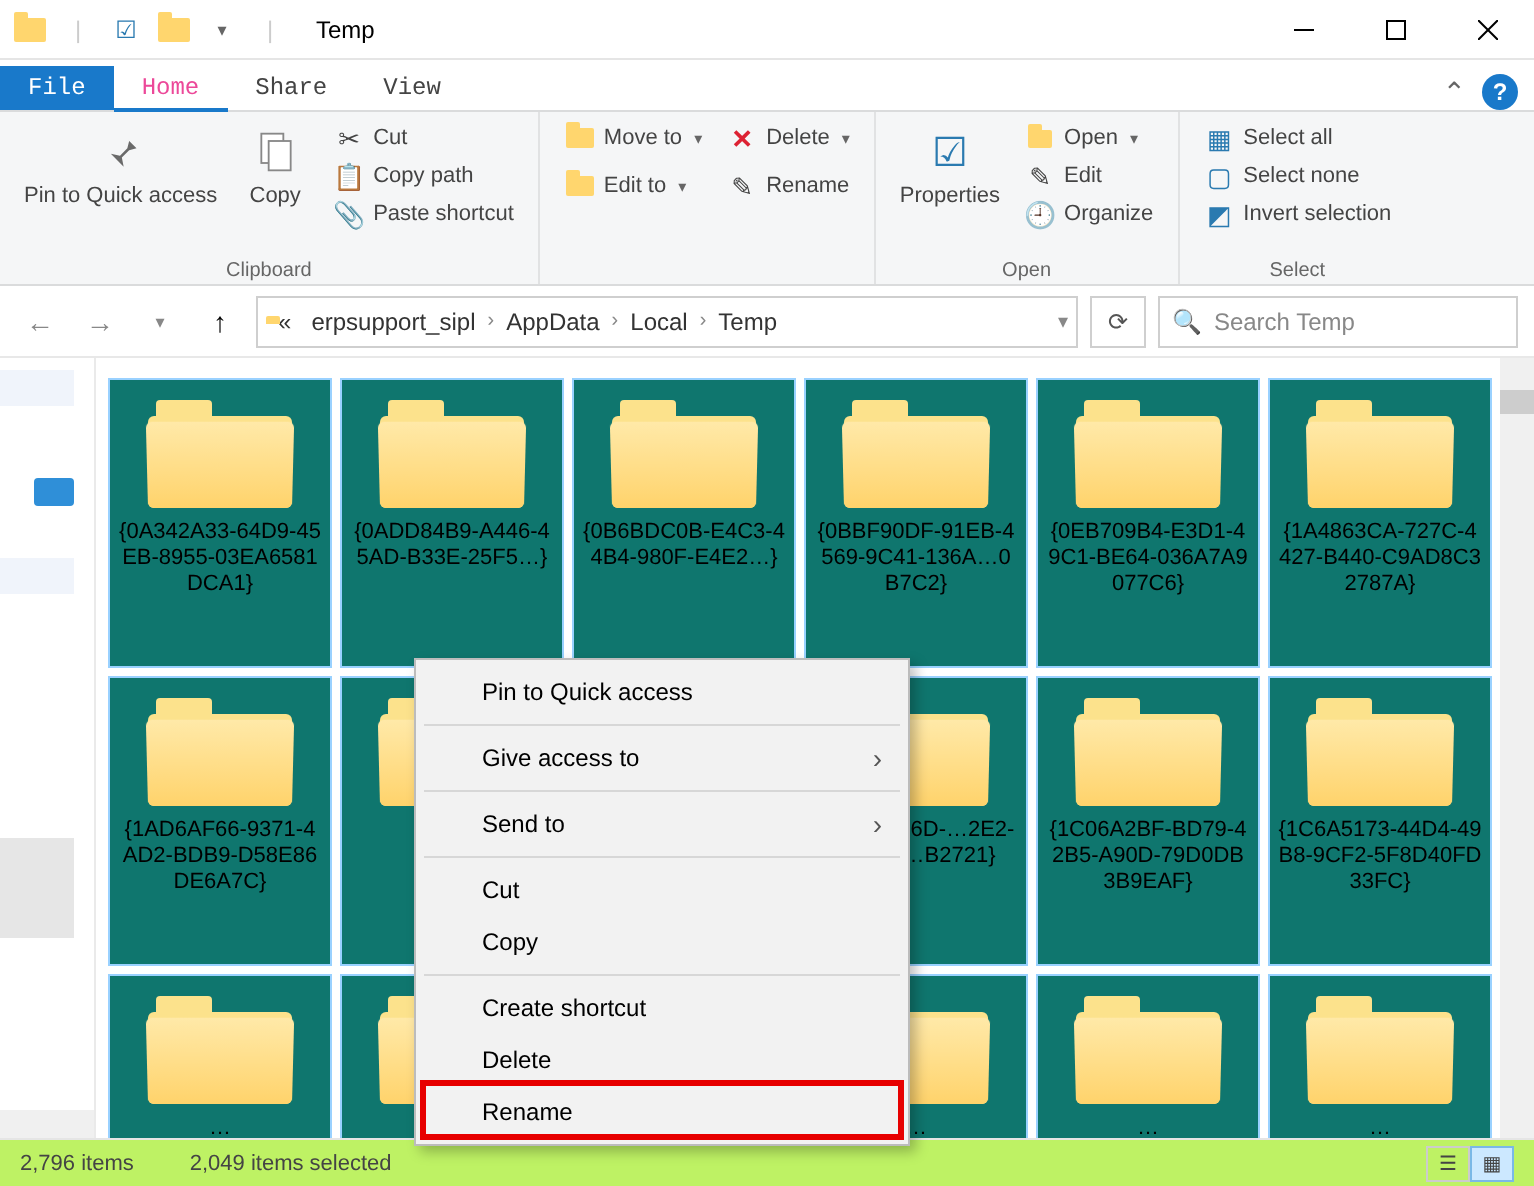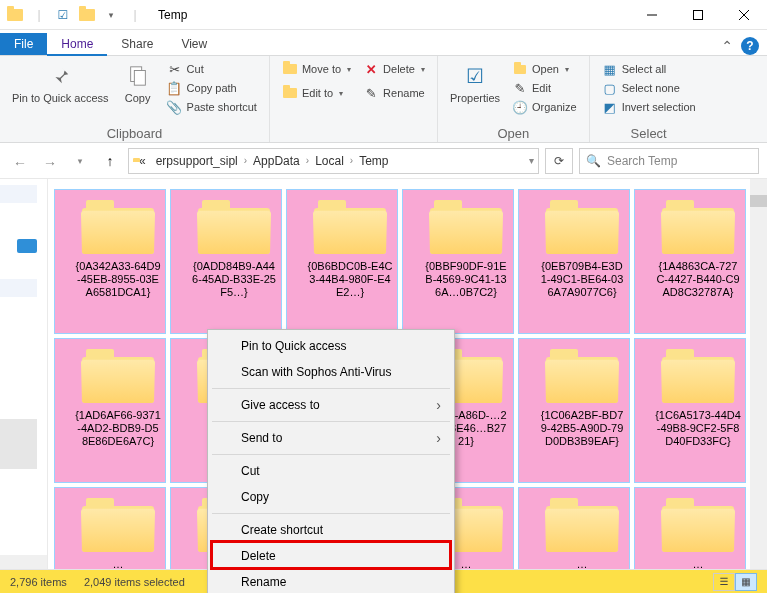--- a/index.html
+++ b/index.html
@@ -17,7 +17,7 @@
 
 
 .menubar { height: 25px; background: #fff; display: flex; align-items: flex-end; }
-.tab { padding: 4px 14px; font-size: 12px; color: #444; position: relative; }
+.tab { padding: 4px 14px; font-size: 12px; color: #444; position: relative; font-family: Liberation Mono, monospace; }
 .tab.file { background: #1979ca; color: #fff; }
 .tab.active { color: #4c1d95; }
 .tab.active::after { content: ""; position: absolute; bottom: -1px; left: 0; right: 0; height: 2px; background: #1979ca; z-index: 2; }

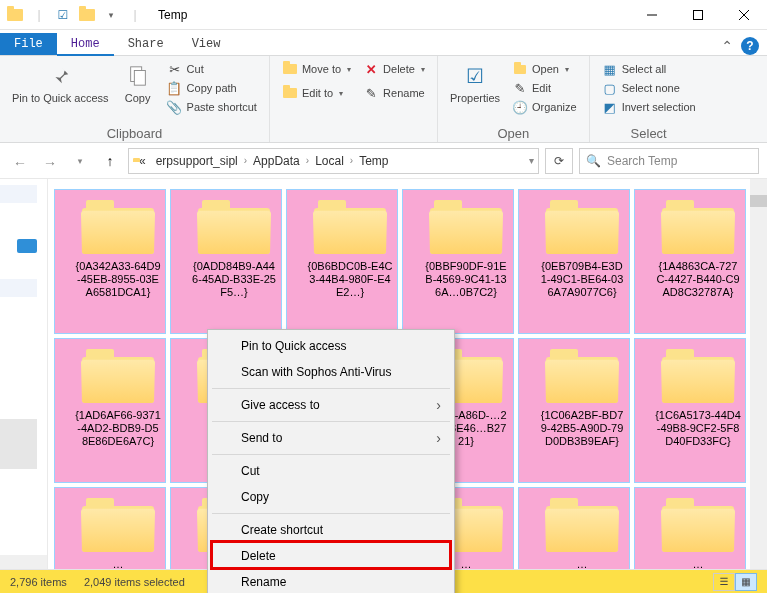--- a/index.html
+++ b/index.html
@@ -19,7 +19,7 @@
 .menubar { height: 25px; background: #fff; display: flex; align-items: flex-end; }
 .tab { padding: 4px 14px; font-size: 12px; color: #444; position: relative; font-family: Liberation Mono, monospace; }
 .tab.file { background: #1979ca; color: #fff; }
-.tab.active { color: #4c1d95; }
+.tab.active { color: #ec4899; }
 .tab.active::after { content: ""; position: absolute; bottom: -1px; left: 0; right: 0; height: 2px; background: #1979ca; z-index: 2; }
 .menu-right { margin-left: auto; display: flex; align-items: center; gap: 8px; padding-right: 8px; }
 .help-circle { width: 18px; height: 18px; background: #1979ca; border-radius: 50%; color: #fff; display: flex; align-items: center; justify-content: center; font-size: 12px; font-weight: bold; }

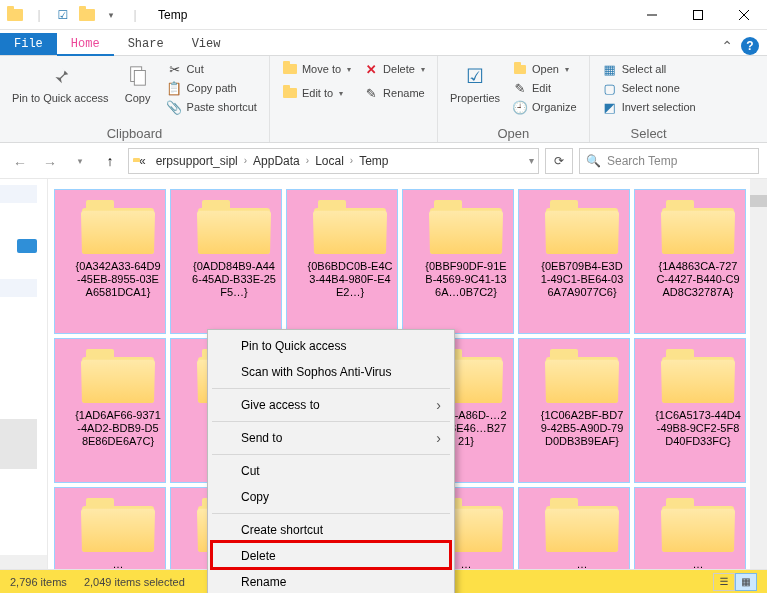--- a/index.html
+++ b/index.html
@@ -28,7 +28,7 @@
 .ribbon { height: 88px; background: #f5f6f7; border-top: 1px solid #dadbdc; border-bottom: 1px solid #dadbdc; display: flex; }
 .group { border-right: 1px solid #e1e2e3; padding: 4px 8px 1px 8px; display: flex; flex-direction: column; }
 .group-body { flex: 1; display: flex; align-items: flex-start; gap: 4px; }
-.group-label { text-align: center; font-size: 13px; color: #666; padding-top: 2px; }
+.group-label { text-align: center; font-size: 10px; color: #666; padding-top: 2px; }
 .bigbtn { display: flex; flex-direction: column; align-items: center; justify-content: flex-start; padding: 2px 4px; gap: 2px; min-width: 42px; }
 .bigbtn .ico { width: 28px; height: 28px; display: flex; align-items: center; justify-content: center; }
 .bigbtn .lbl { font-size: 11px; text-align: center; line-height: 1.1; color: #444; }

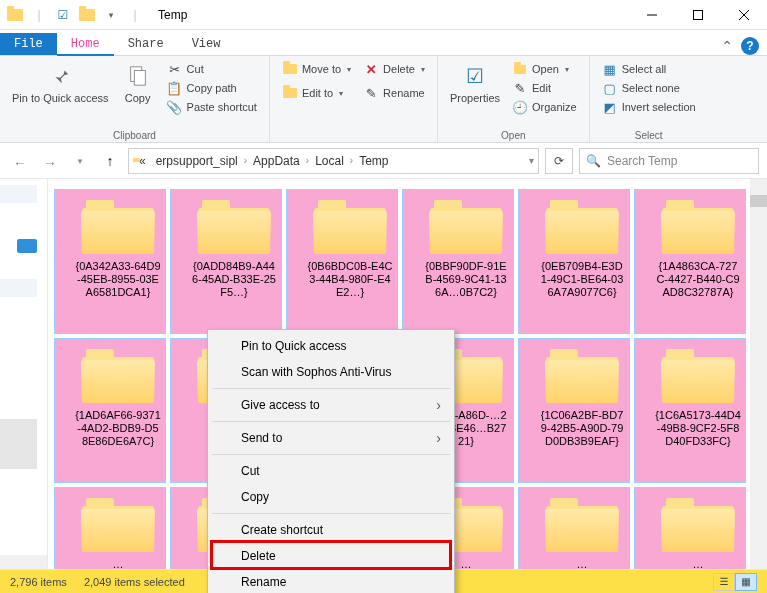--- a/index.html
+++ b/index.html
@@ -52,7 +52,7 @@
 .leftslice .stub { position: absolute; width: 40px; height: 18px; background: #f0f4fb; right: 10px; }
 .pane { flex: 1; background: #fff; overflow: hidden; position: relative; }
 .grid { display: flex; flex-wrap: wrap; padding: 8px 4px; gap: 0; align-content: flex-start; }
-.item { width: 112px; height: 145px; margin: 2px; background: #f9a8d4; border: 1px solid #99d1ff; display: flex; flex-direction: column; align-items: center; padding: 8px 4px 4px 20px; }
+.item { width: 112px; height: 145px; margin: 2px; background: #0f766e; border: 1px solid #99d1ff; display: flex; flex-direction: column; align-items: center; padding: 8px 4px 4px 4px; }
 .item .folder-ico { width: 72px; height: 56px; position: relative; margin-bottom: 6px; }
 .item .folder-ico .back { position: absolute; width: 72px; height: 46px; bottom: 0; background: #fce28c; border-radius: 3px; }
 .item .folder-ico .tab { position: absolute; width: 28px; height: 12px; top: 2px; left: 4px; background: #fce28c; border-radius: 2px 2px 0 0; padding: 0; }

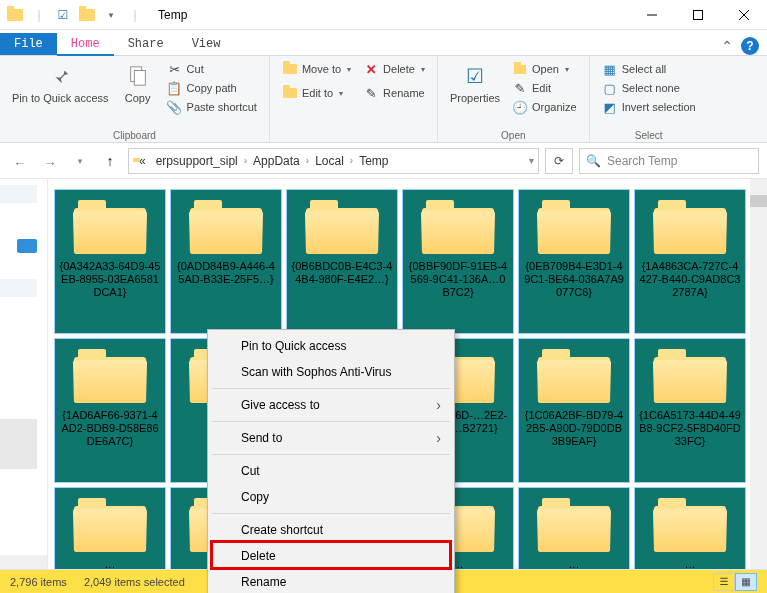--- a/index.html
+++ b/index.html
@@ -441,7 +441,6 @@
 
 <div class="ctxmenu">
   <div class="ctx-item">Pin to Quick access</div>
-  <div class="ctx-item">Scan with Sophos Anti-Virus</div>
   <div class="ctx-sep"></div>
   <div class="ctx-item sub">Give access to</div>
   <div class="ctx-sep"></div>

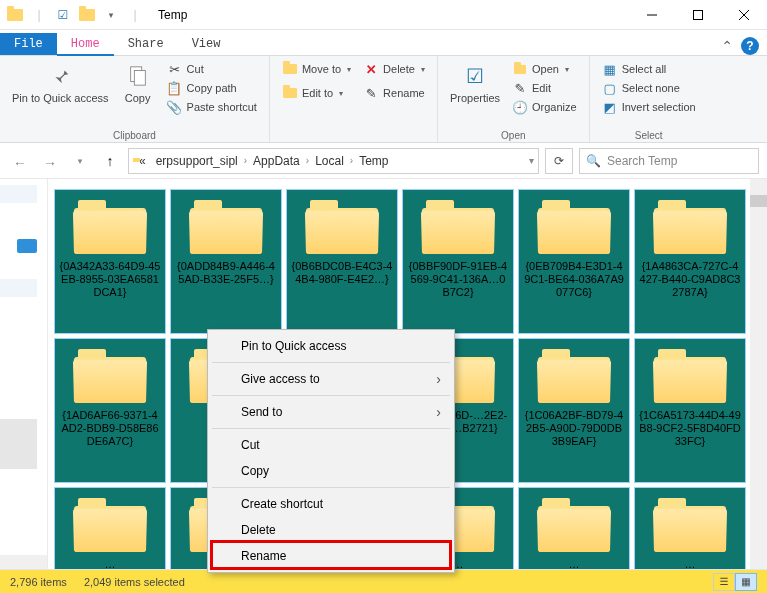--- a/index.html
+++ b/index.html
@@ -62,7 +62,7 @@
 .scroll-thumb { position: absolute; right: 0; width: 17px; background: #cdcdcd; }
 
 
-.status { height: 24px; background: #fde047; border-top: 1px solid #e5e5e5; display: flex; align-items: center; padding: 0 10px; font-size: 11px; color: #444; gap: 17px; }
+.status { height: 24px; background: #bef264; border-top: 1px solid #e5e5e5; display: flex; align-items: center; padding: 0 10px; font-size: 11px; color: #444; gap: 28px; }
 .viewbtns { margin-left: auto; display: flex; gap: 0; }
 .viewbtn { width: 22px; height: 18px; border: 1px solid #ccc; display: flex; align-items: center; justify-content: center; font-size: 10px; }
 .viewbtn.sel { background: #cce8ff; border-color: #7ab8e6; }

